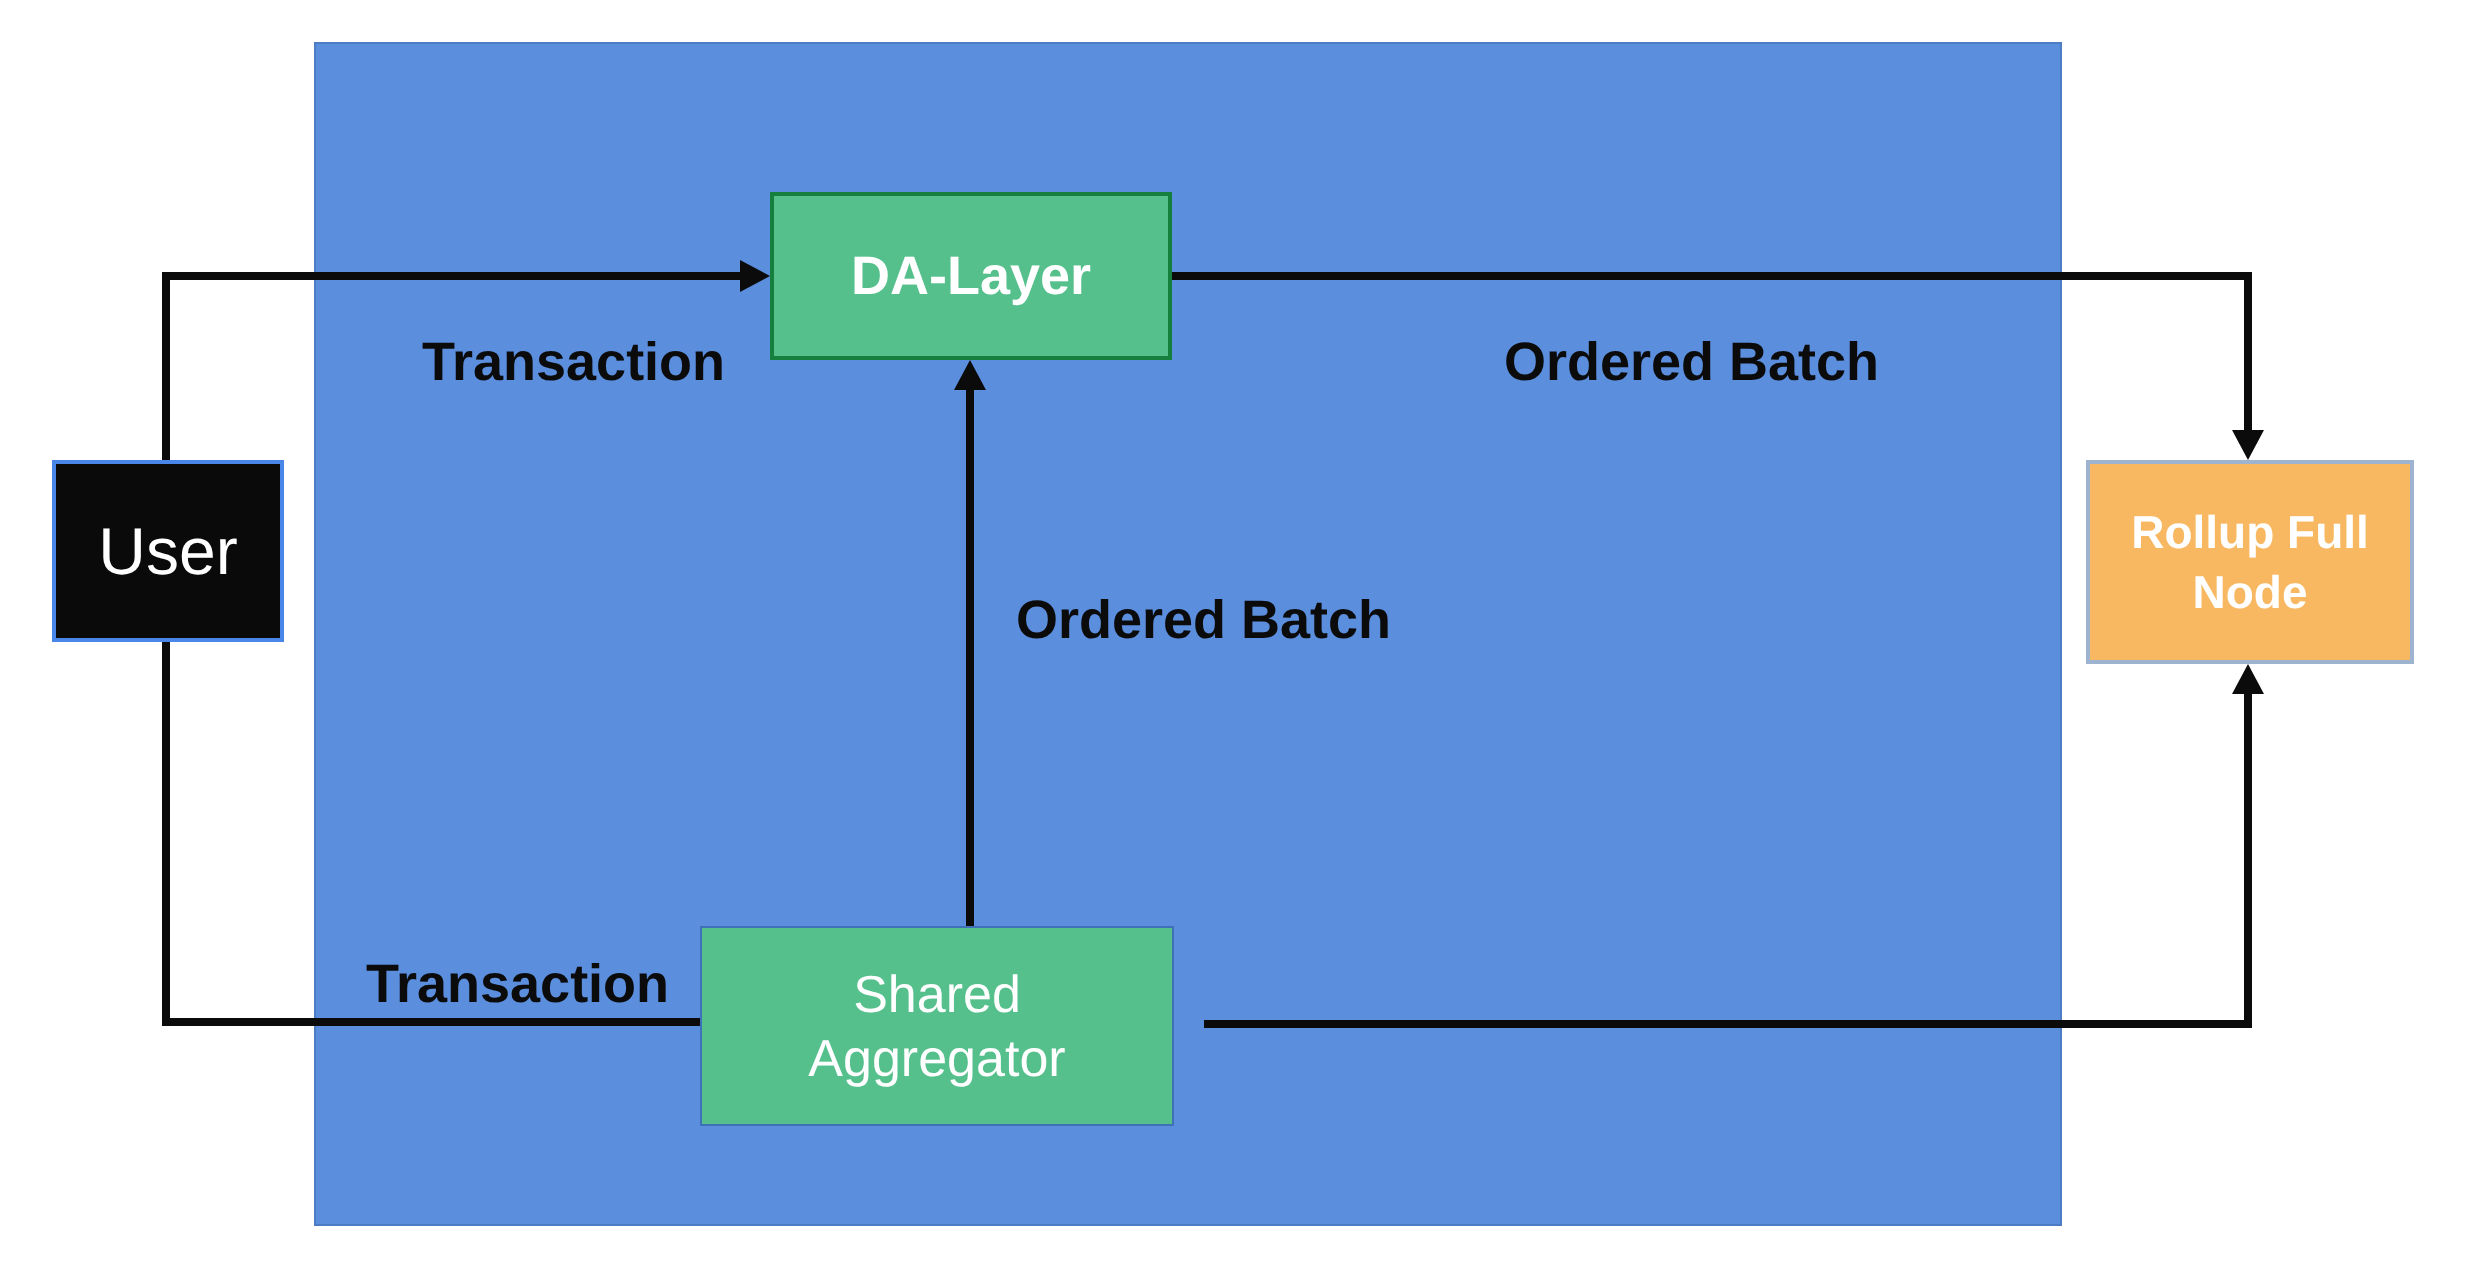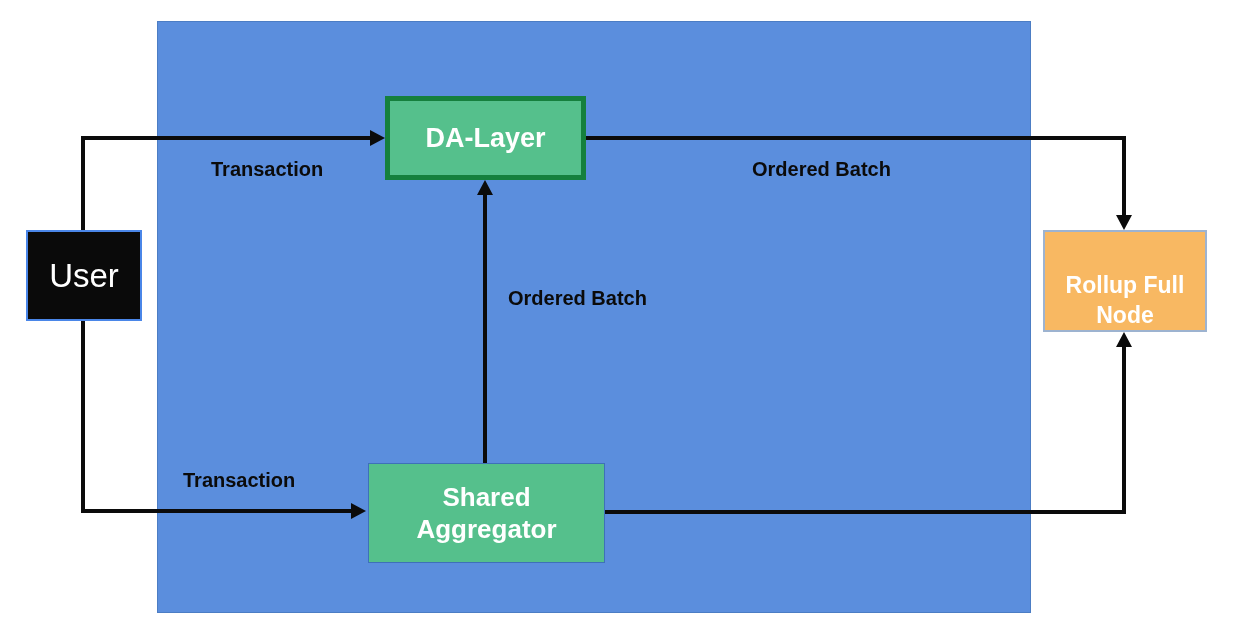--- a/index.html
+++ b/index.html
@@ -57,7 +57,7 @@
     left: 385px; top: 96px;
     width: 201px; height: 84px;
     background: var(--green, #55c08c);
-    border: 5px solid #15803d;
+    border: 2px solid #15803d;
     font-size: 27px;
     font-weight: 700;
   }

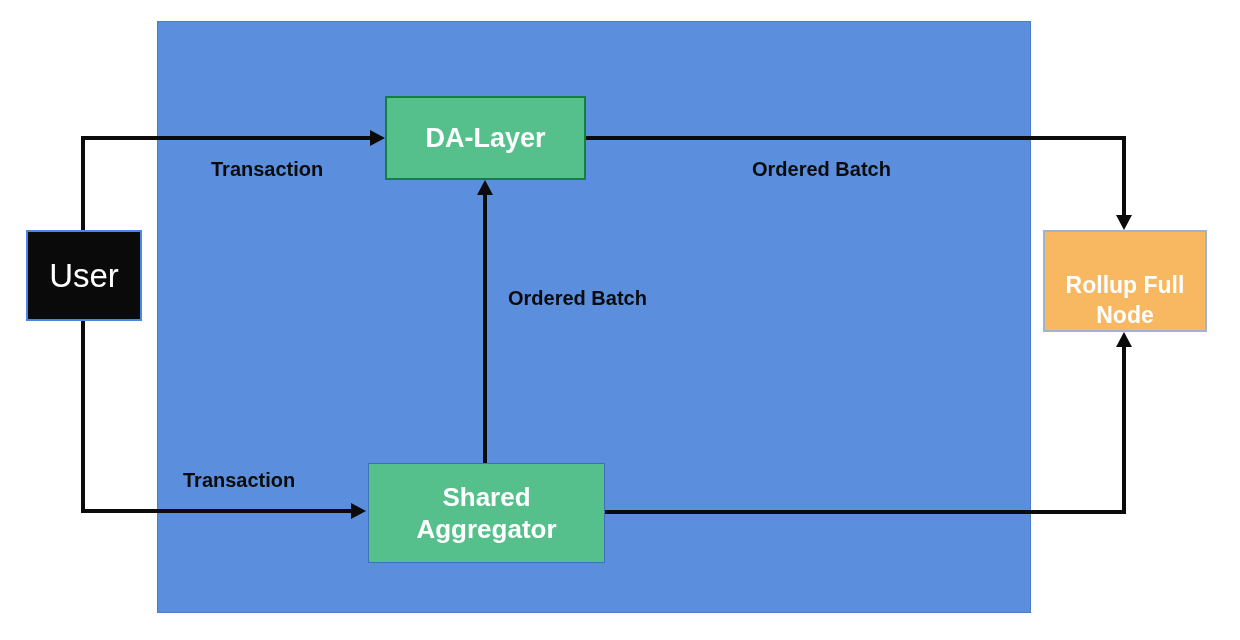--- a/index.html
+++ b/index.html
@@ -82,11 +82,12 @@
   }
   .edge-label {
     position: absolute;
-    font-size: 20px;
+    font-size: 27px;
     font-weight: 700;
     line-height: 29px;
     color: var(--label_text, #0b0b0b);
     white-space: pre-line;
+    margin-top: 12px;
   }
   .lbl-transaction-top   { left: 211px; top: 155px; }
   .lbl-ordered-batch-top { left: 752px; top: 155px; }

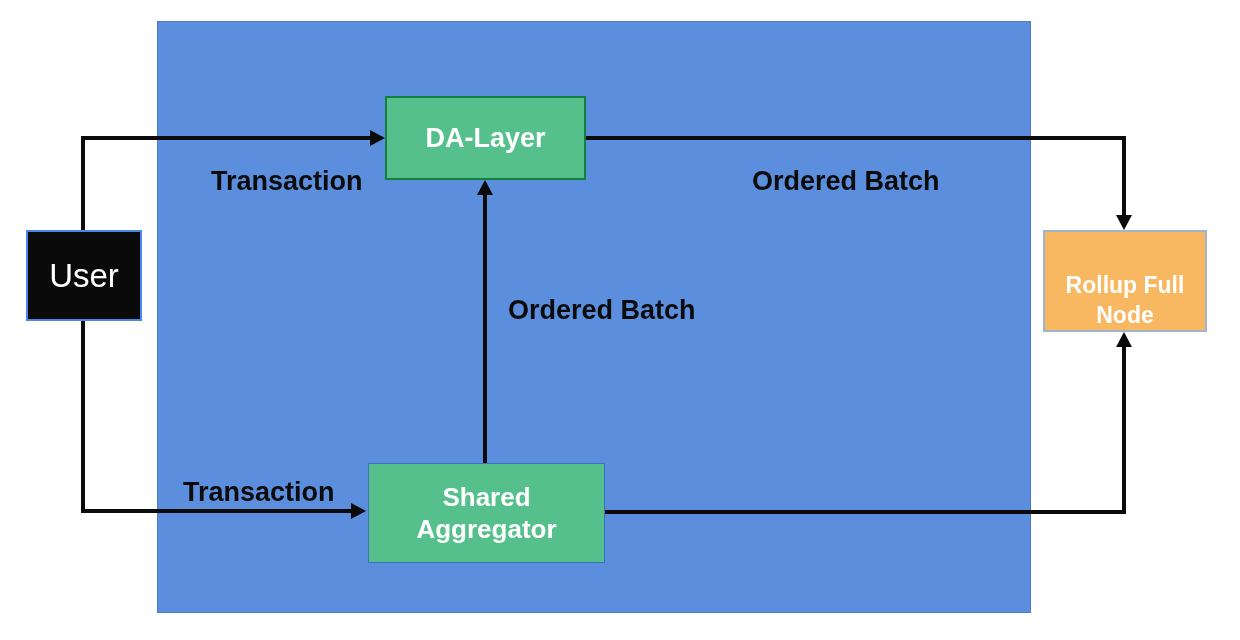--- a/index.html
+++ b/index.html
@@ -78,7 +78,6 @@
     font-size: 23px;
     font-weight: 700;
     line-height: 30px;
-    align-items: flex-end;
   }
   .edge-label {
     position: absolute;

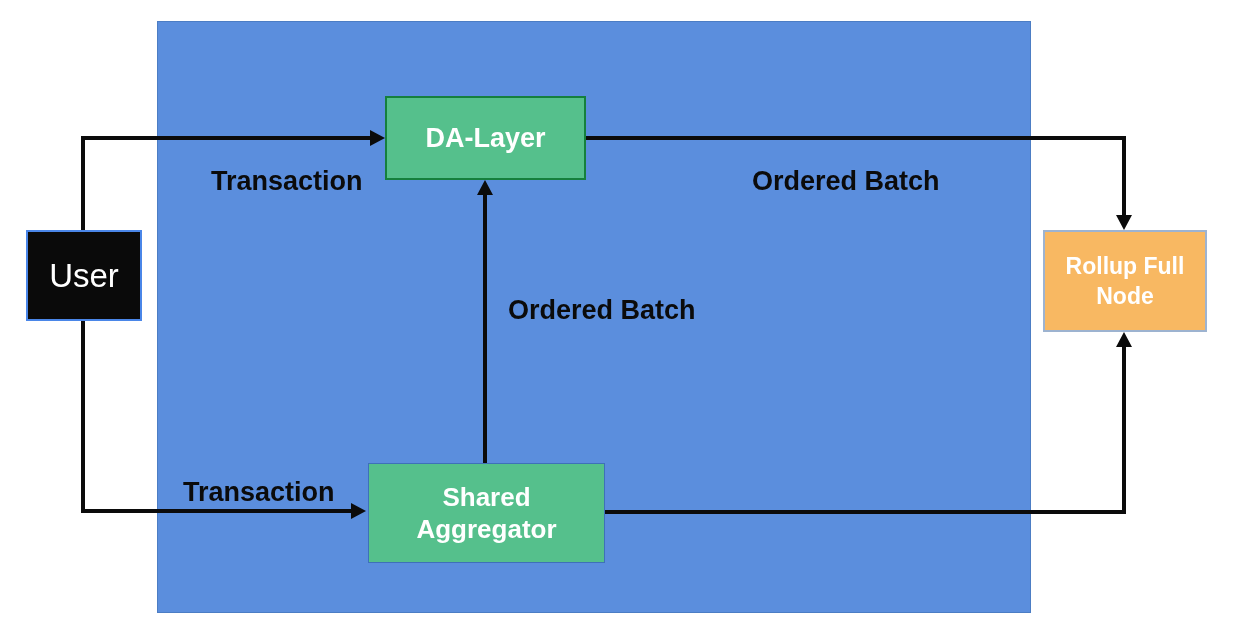--- a/index.html
+++ b/index.html
@@ -62,12 +62,12 @@
     font-weight: 700;
   }
   .node-shared-aggregator {
-    left: 368px; top: 463px;
+    left: 350px; top: 463px;
     width: 237px; height: 100px;
     background: var(--green, #55c08c);
     border: 1px solid #3e71b8;
     font-size: 26px;
-    font-weight: 700;
+    font-weight: 400;
     line-height: 32px;
   }
   .node-rollup-full-node {

